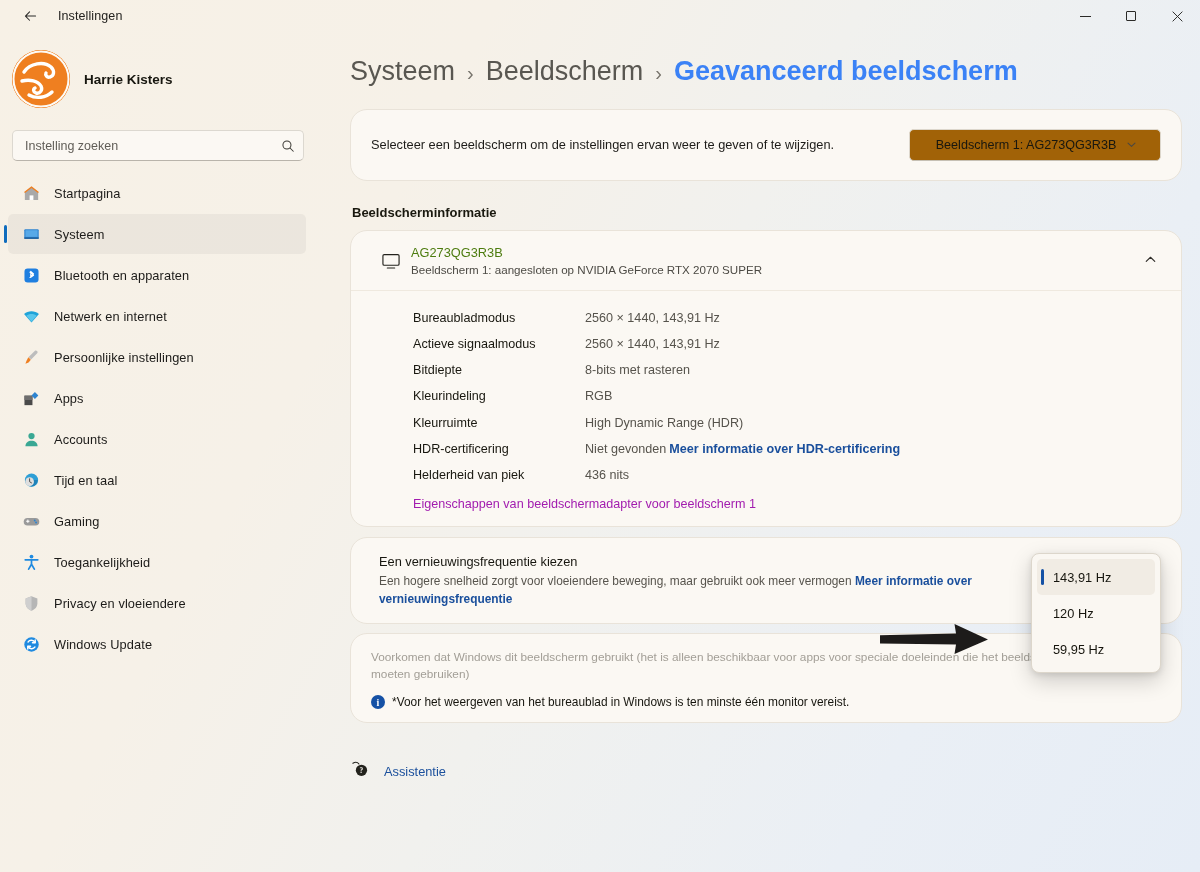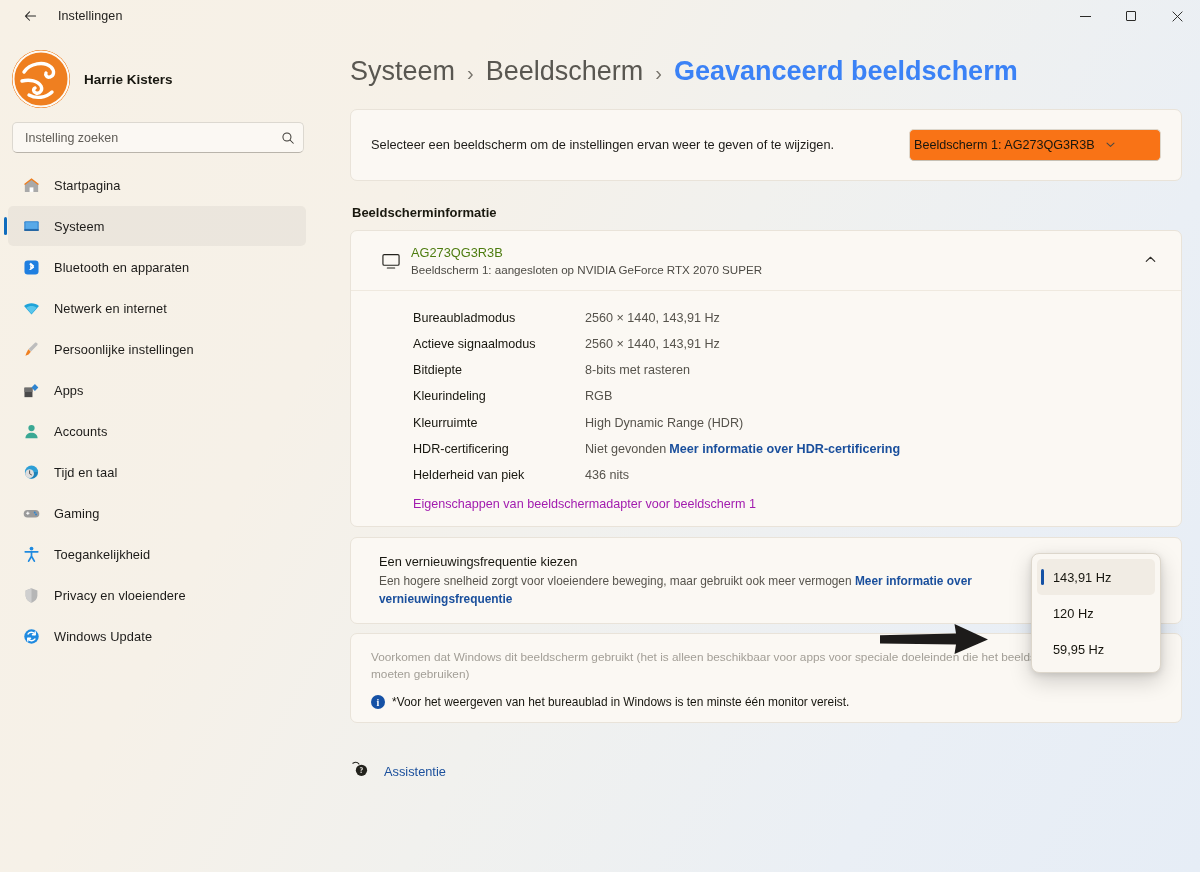--- a/index.html
+++ b/index.html
@@ -61,7 +61,7 @@
   .search {
     height: 31px; background: #fbf8f3; border: 1px solid #dcd8d0;
     border-bottom-color: #b9b4ab;
-    border-radius: 5px; display: flex; align-items: center; padding: 0 8px 0 12px;
+    border-radius: 5px; display: flex; align-items: center; padding: 0 8px 0 12px; margin-top: 8px;
   }
   .search input {
     flex: 1; border: none; outline: none; background: transparent;

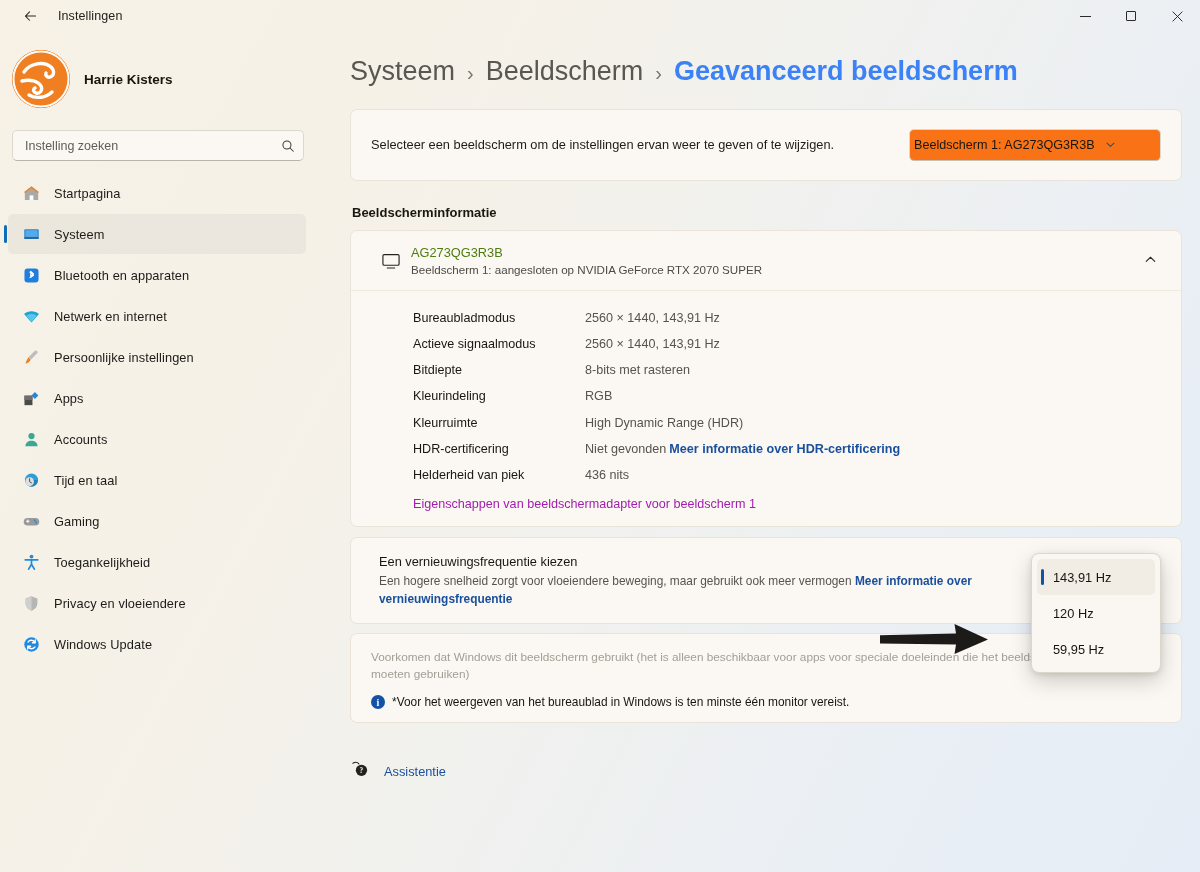--- a/index.html
+++ b/index.html
@@ -98,7 +98,7 @@
 
   
   .card {
-    background: #fbf8f3; border: 1px solid #e9e3d9; border-radius: 7px;
+    background: #fbf8f3; border: 1px solid #e9e3d9; border-radius: 17px;
     margin: 0 18px 0 18px;
   }
   .card.selector {

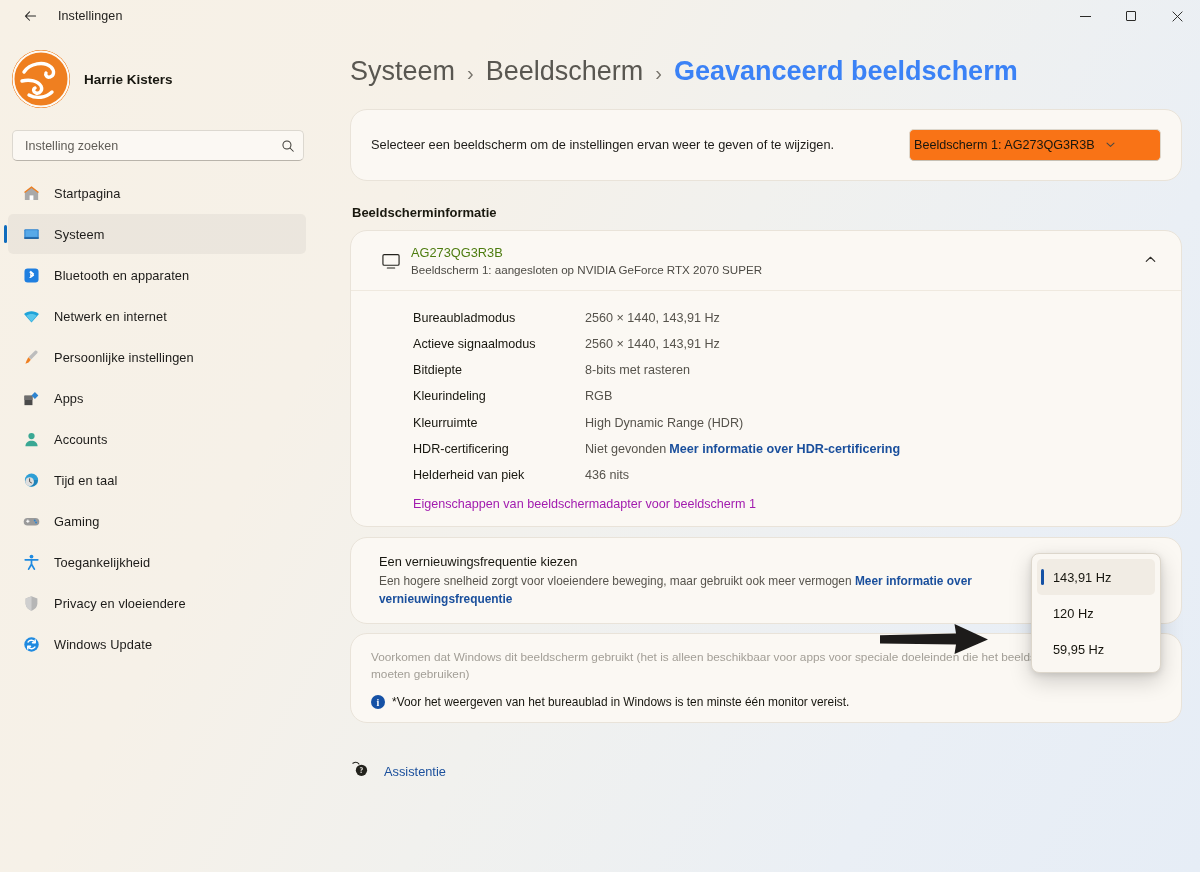--- a/index.html
+++ b/index.html
@@ -108,9 +108,9 @@
   .selector-text { font-size: 12.8px; line-height: 1.45; color: #1d1c19; max-width: 520px; }
   .combo {
     margin-left: auto; min-width: 252px; height: 32px;
-    background: #f97316; border: 1px solid #ddd7cc; border-bottom-color: #c6c0b4;
-    border-radius: 5px; display: flex; align-items: center; justify-content: flex-start;
-    padding: 0 11px 0 4px; cursor: pointer; font-size: 12.6px; color: #18170f;
+    background: #a16207; border: 1px solid #ddd7cc; border-bottom-color: #c6c0b4;
+    border-radius: 5px; display: flex; align-items: center; justify-content: center;
+    padding: 0 11px 0 14px; cursor: pointer; font-size: 12.6px; color: #18170f;
   }
   .combo .chev { font-size: 10px; color: #4a4843; margin-left: 10px; }
 

